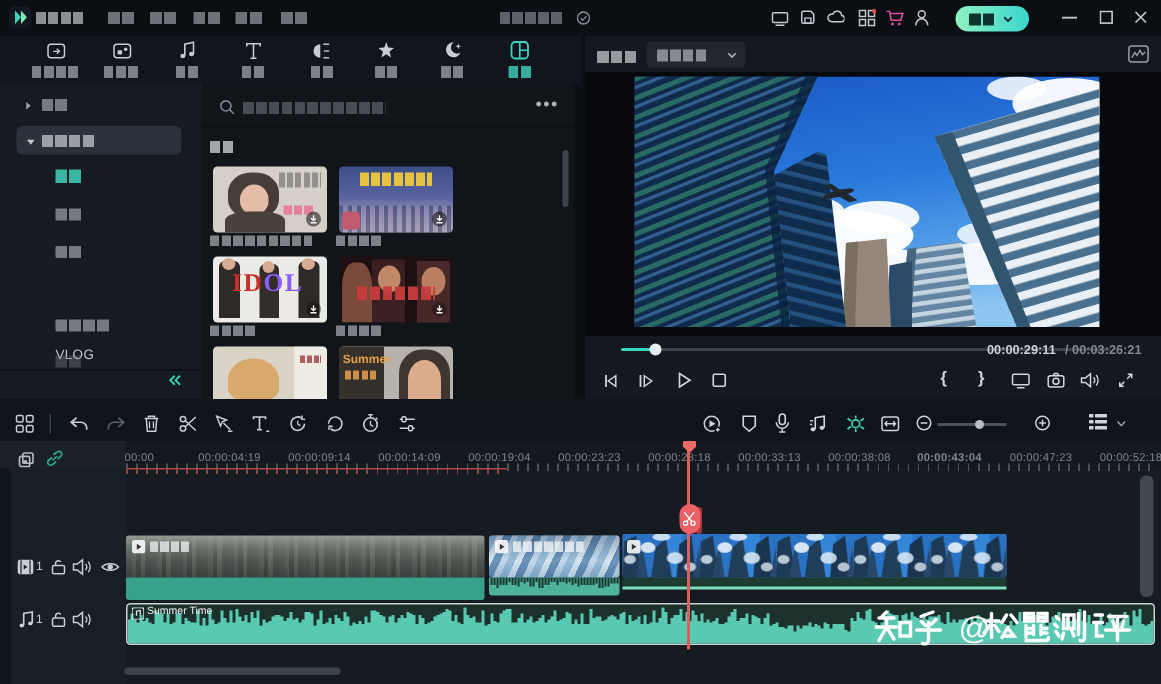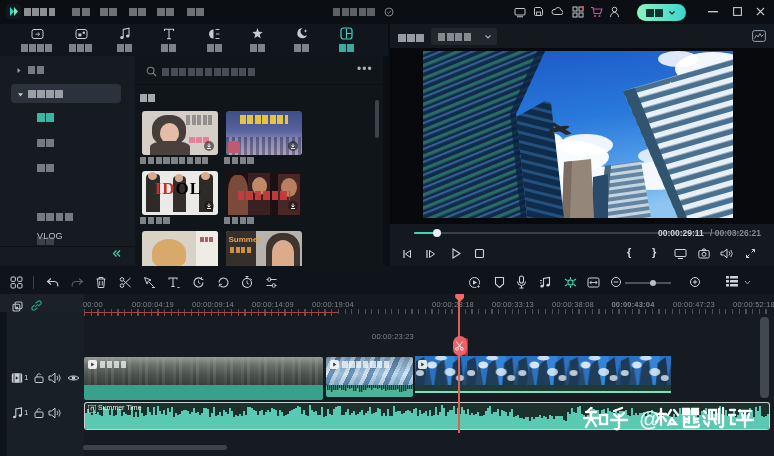--- a/index.html
+++ b/index.html
@@ -209,7 +209,7 @@
     <div class="abs" style="left:6px;top:1px;width:9px;height:8px;border-radius:50%;background:#d8ac92;"></div>
     <div class="abs" style="left:33px;top:3px;width:8px;height:8px;border-radius:50%;background:#d8ac92;"></div>
     <div class="abs" style="left:59px;top:1px;width:9px;height:8px;border-radius:50%;background:#d8ac92;"></div>
-    <span class="abs" style="left:13px;top:8px;color:#c62f2a;font-size:17px;font-weight:bold;font-family:'Liberation Serif',serif;letter-spacing:1px;">ID<span style="color:#000000;">OL</span></span>
+    <span class="abs" style="left:13px;top:8px;color:#c62f2a;font-size:17px;font-weight:bold;font-family:'Liberation Serif',serif;letter-spacing:1px;">ID<span style="color:#8b5cf6;">OL</span></span>
     <div class="abs" style="right:4px;bottom:4px;width:10px;height:10px;border-radius:5px;background:rgba(15,15,15,0.45);">
       <svg width="10" height="10" viewBox="0 0 10 10">
             <path d="M5 2.5 v3.4 M3.4 4.5 L5 6.1 L6.6 4.5 M3 7.5 h4" stroke="#fff" stroke-width="0.9" fill="none"></path>

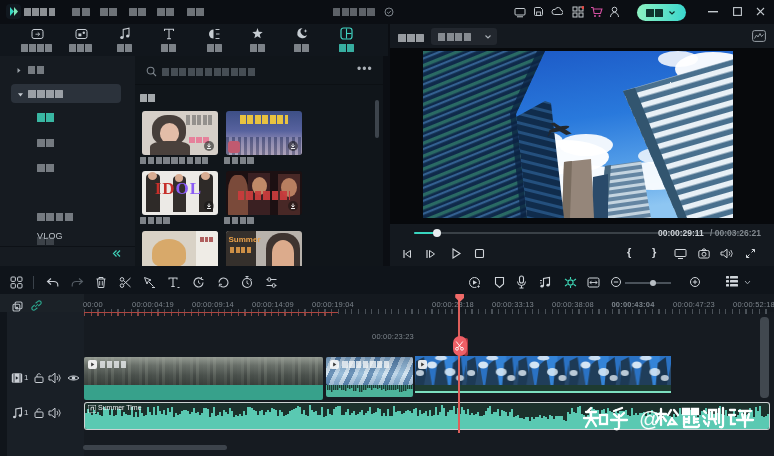--- a/index.html
+++ b/index.html
@@ -493,7 +493,7 @@
   <span class="abs" style="left:213px;top:6px;color:#7d858c;font-size:7.5px;letter-spacing:0.2px;transform:translateX(-50%);white-space:nowrap;">00:00:09:14</span>
   <span class="abs" style="left:273px;top:6px;color:#7d858c;font-size:7.5px;letter-spacing:0.2px;transform:translateX(-50%);white-space:nowrap;">00:00:14:09</span>
   <span class="abs" style="left:333px;top:6px;color:#7d858c;font-size:7.5px;letter-spacing:0.2px;transform:translateX(-50%);white-space:nowrap;">00:00:19:04</span>
-  <span class="abs" style="left:393px;top:6px;color:#7d858c;font-size:7.5px;letter-spacing:0.2px;transform:translateX(-50%);white-space:nowrap;margin-top:32px;">00:00:23:23</span>
+  <span class="abs" style="left:393px;top:6px;color:#7d858c;font-size:7.5px;letter-spacing:0.2px;transform:translateX(-50%);white-space:nowrap;">00:00:23:23</span>
   <span class="abs" style="left:453px;top:6px;color:#7d858c;font-size:7.5px;letter-spacing:0.2px;transform:translateX(-50%);white-space:nowrap;">00:00:28:18</span>
   <span class="abs" style="left:513px;top:6px;color:#7d858c;font-size:7.5px;letter-spacing:0.2px;transform:translateX(-50%);white-space:nowrap;">00:00:33:13</span>
   <span class="abs" style="left:573px;top:6px;color:#7d858c;font-size:7.5px;letter-spacing:0.2px;transform:translateX(-50%);white-space:nowrap;">00:00:38:08</span>

